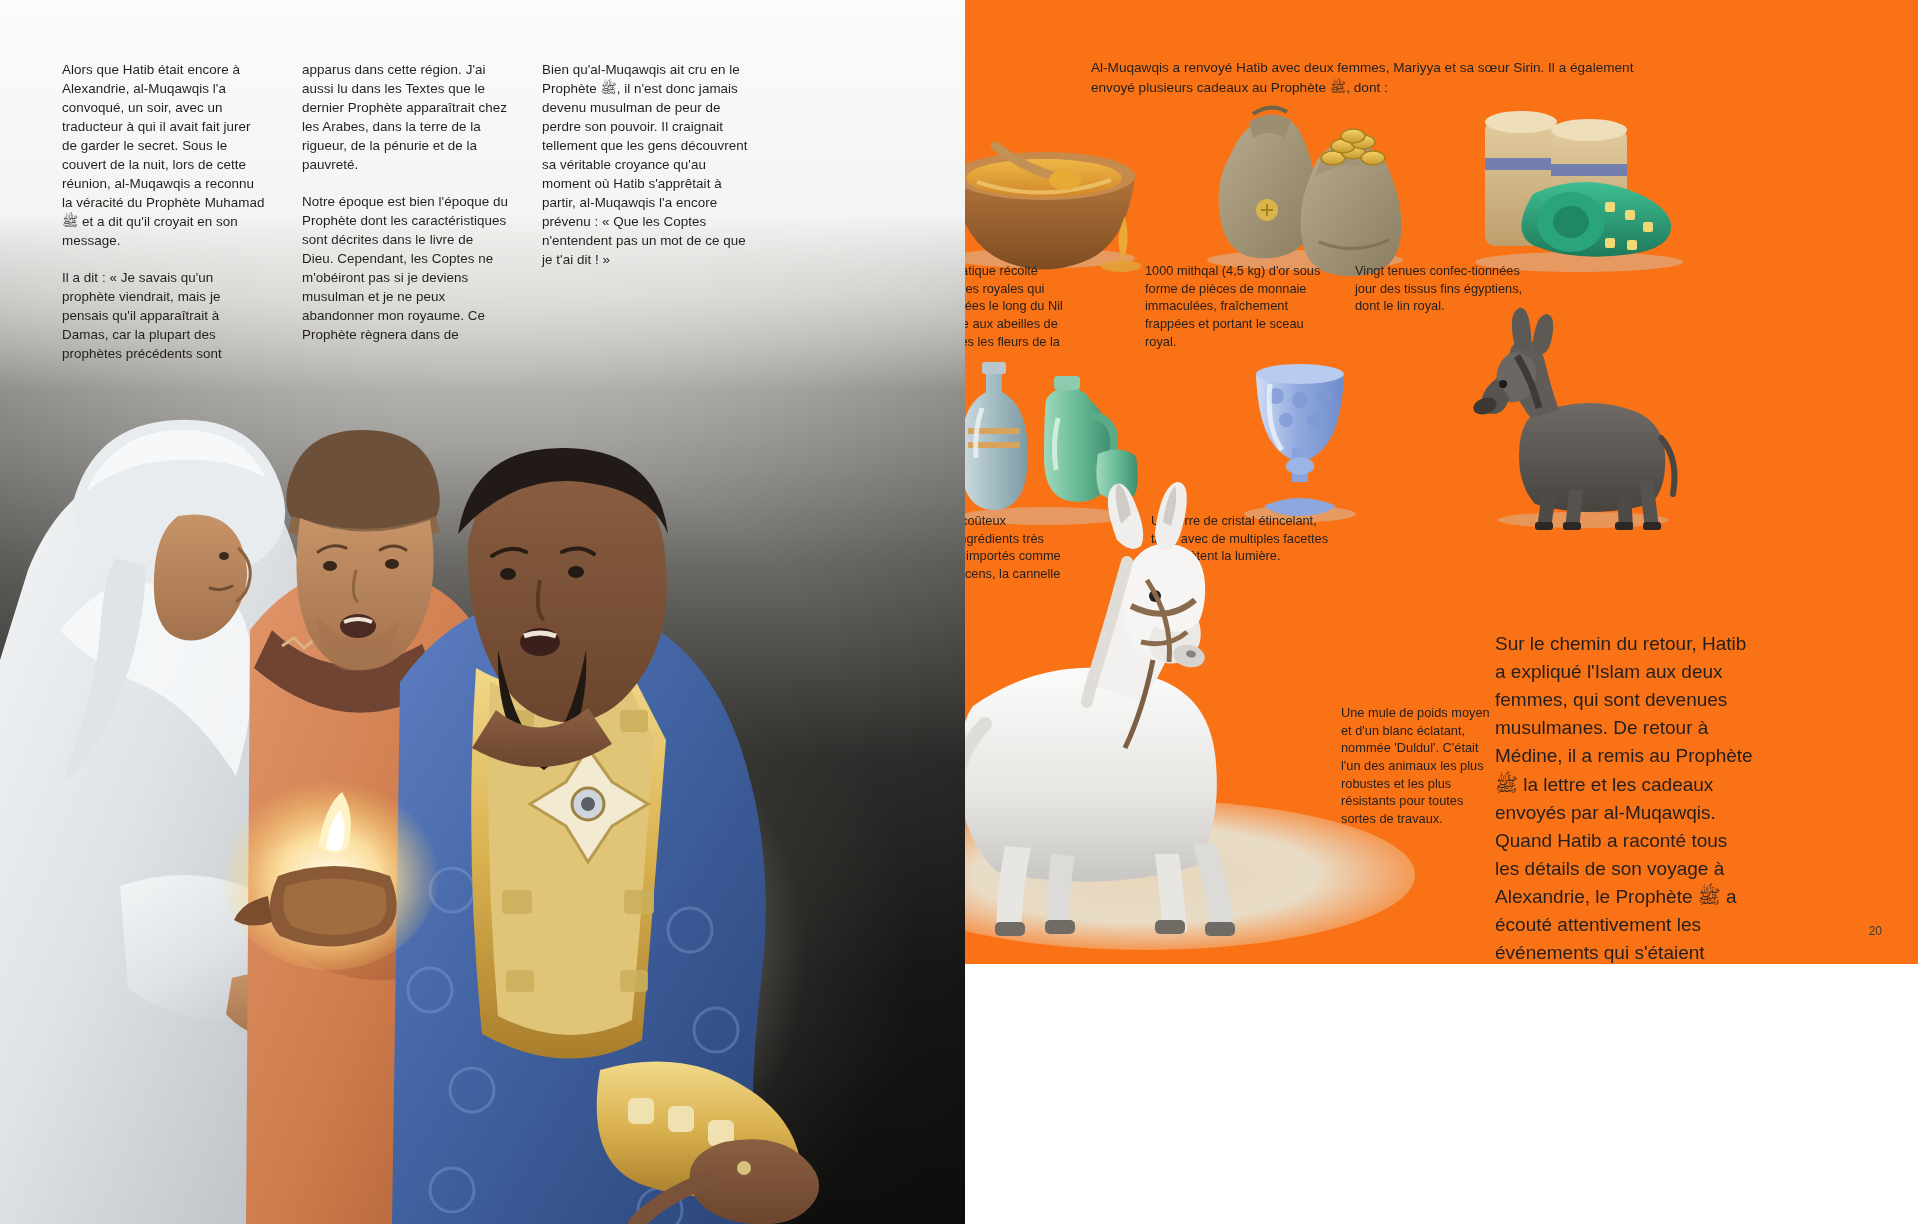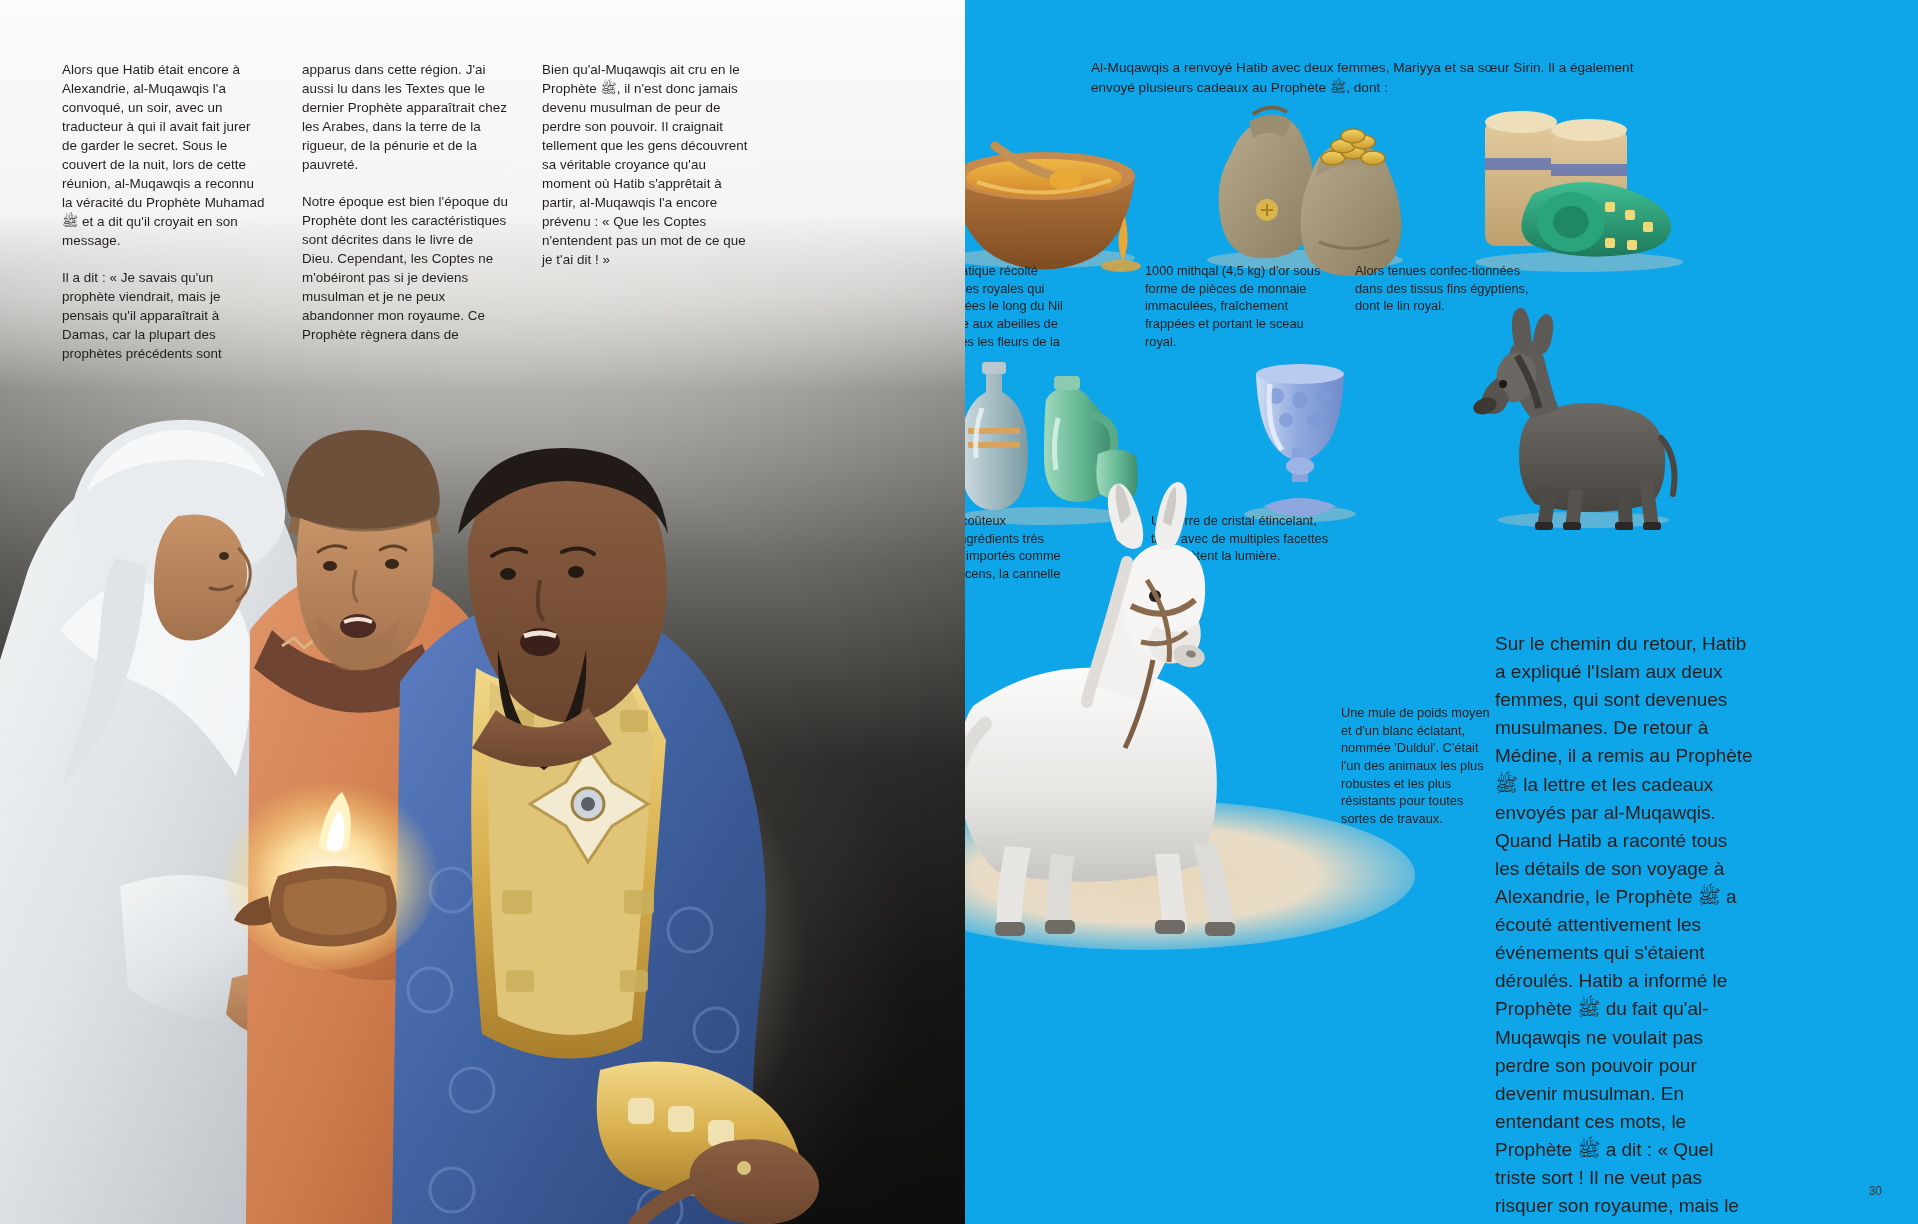--- a/index.html
+++ b/index.html
@@ -80,8 +80,8 @@
   .page-right {
     position: relative;
     width: 953px;
-    height: 1224px;
-    background: #0ea5e9;
+    height: 964px;
+    background: #f97316;
     overflow: hidden;
   }
   .intro {

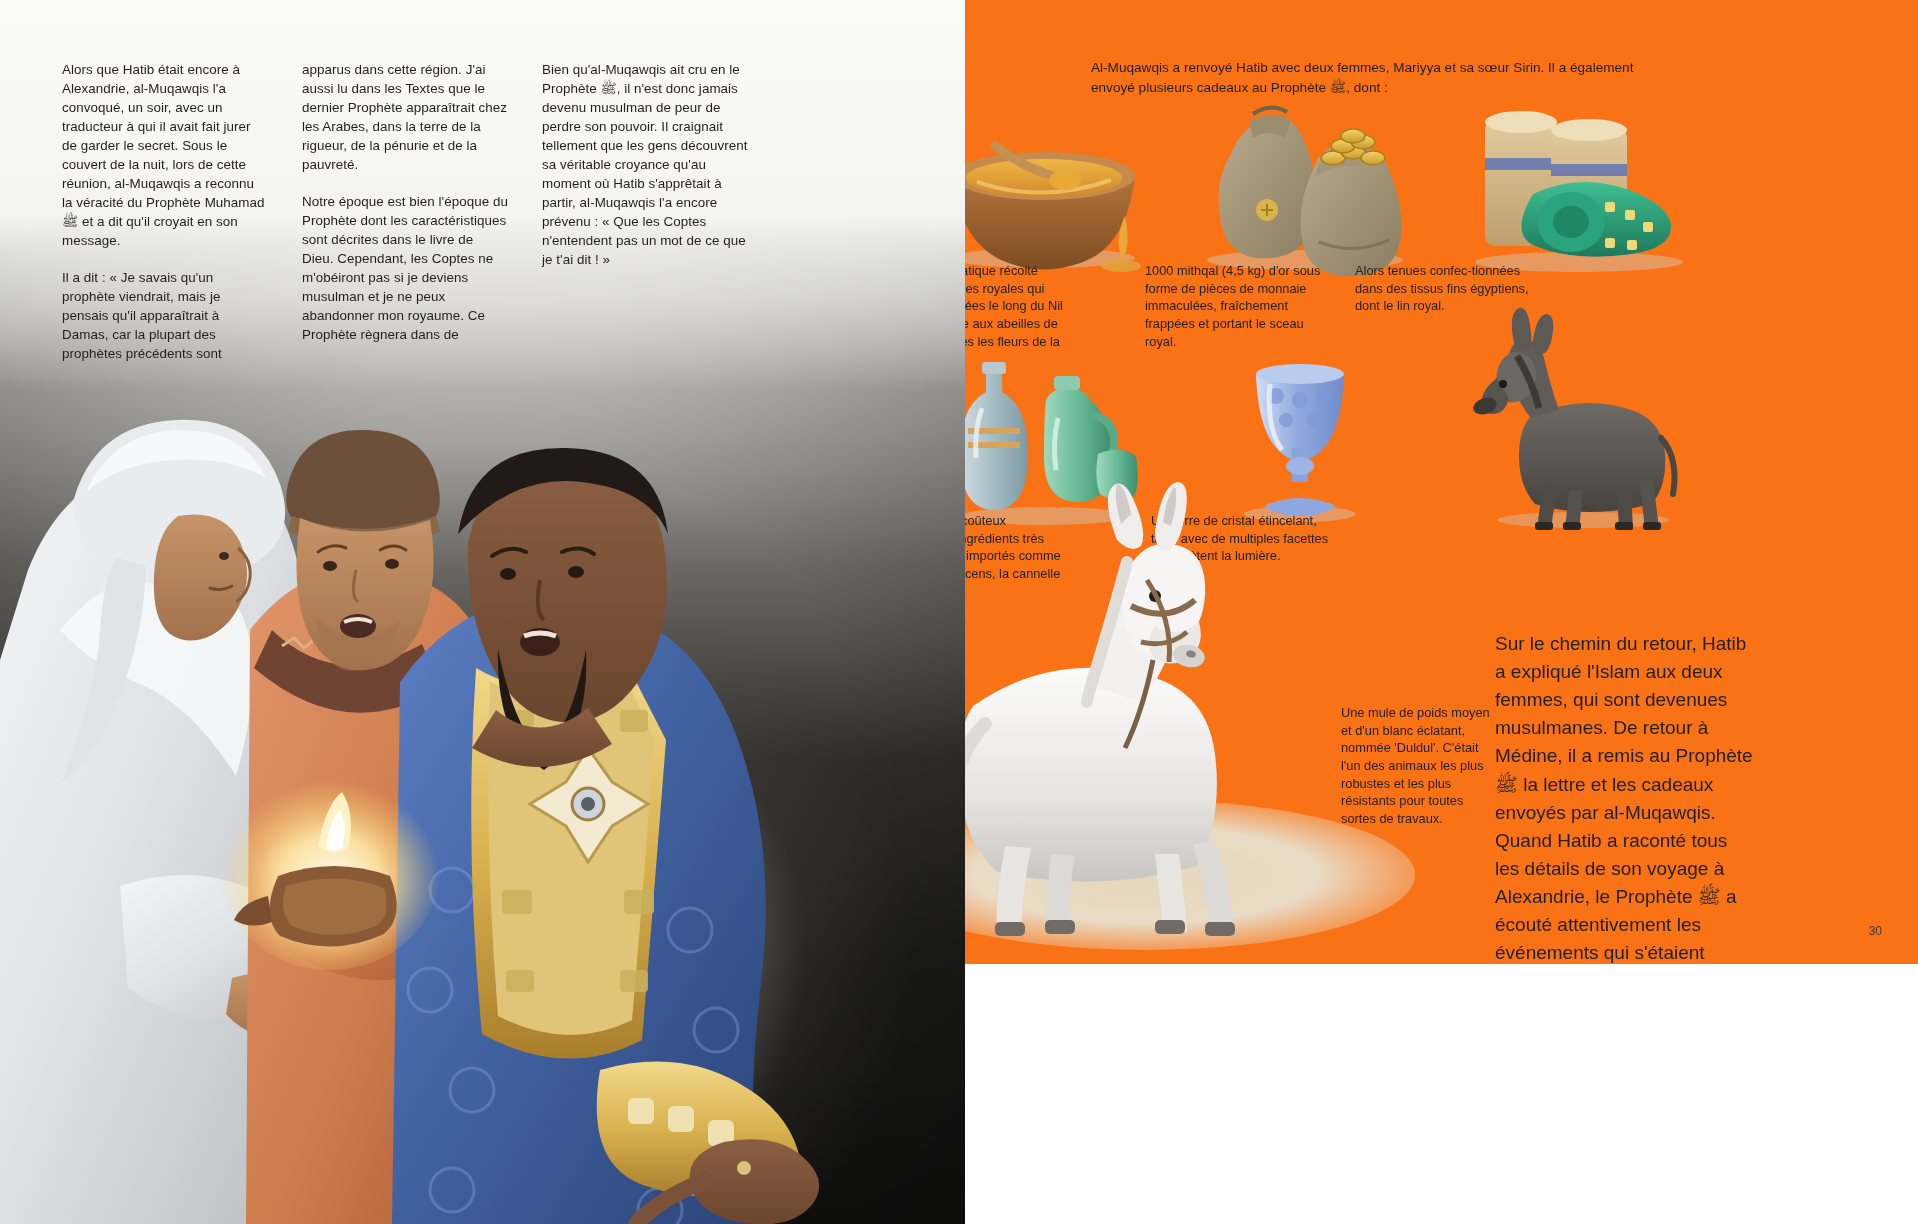--- a/index.html
+++ b/index.html
@@ -408,7 +408,7 @@
         <rect x="172" y="142" width="10" height="10" rx="2"></rect>
       </g>
     </svg>
-    <div class="caption" style="left:390px; top:262px; width:178px;">Alors tenues confec-tionnées dans des tissus fins égyptiens, dont le lin royal.</div>
+    <div class="caption" style="left:390px; top:262px; width:178px;">Vingt tenues confec-tionnées jour des tissus fins égyptiens, dont le lin royal.</div>
 
     <svg class="fig" style="left:-15px; top:356px; width:200px; height:172px;" viewBox="0 0 200 172">
       <defs>

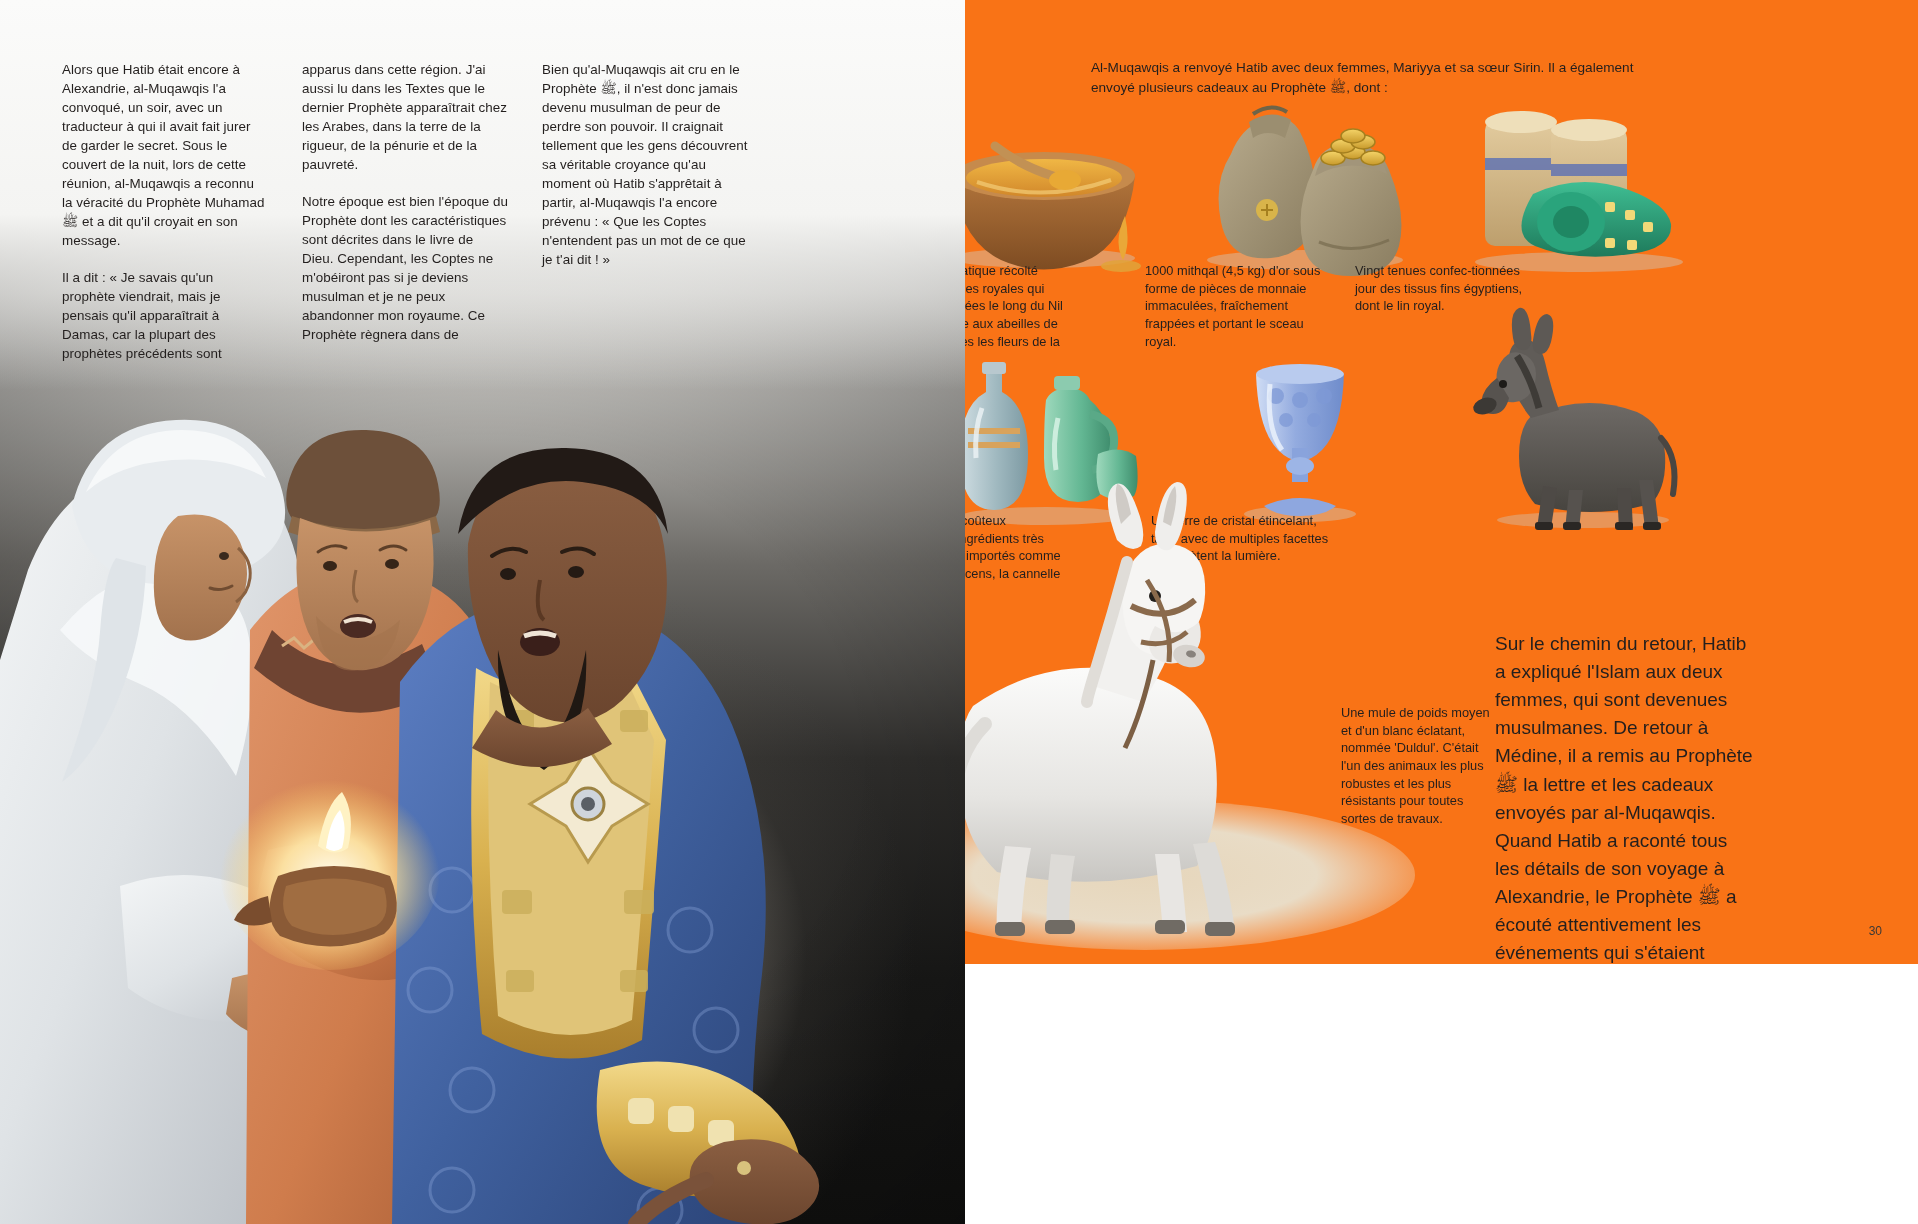--- a/index.html
+++ b/index.html
@@ -552,7 +552,7 @@
 
     <div class="rt-block" style="left:530px; top:630px; width:258px;">Sur le chemin du retour, Hatib a expliqué l'Islam aux deux femmes, qui sont devenues musulmanes. De retour à Médine, il a remis au Prophète ﷺ la lettre et les cadeaux envoyés par al-Muqawqis. Quand Hatib a raconté tous les détails de son voyage à Alexandrie, le Prophète ﷺ a écouté attentivement les événements qui s'étaient déroulés. Hatib a informé le Prophète ﷺ du fait qu'al-Muqawqis ne voulait pas perdre son pouvoir pour devenir musulman. En entendant ces mots, le Prophète ﷺ a dit : « Quel triste sort ! Il ne veut pas risquer son royaume, mais le royaume qu'il aime tant le quittera un jour.»</div>
 
-    <div class="page-number">30</div>
+    <div class="page-number">20</div>
   </div>
 </div>
 

